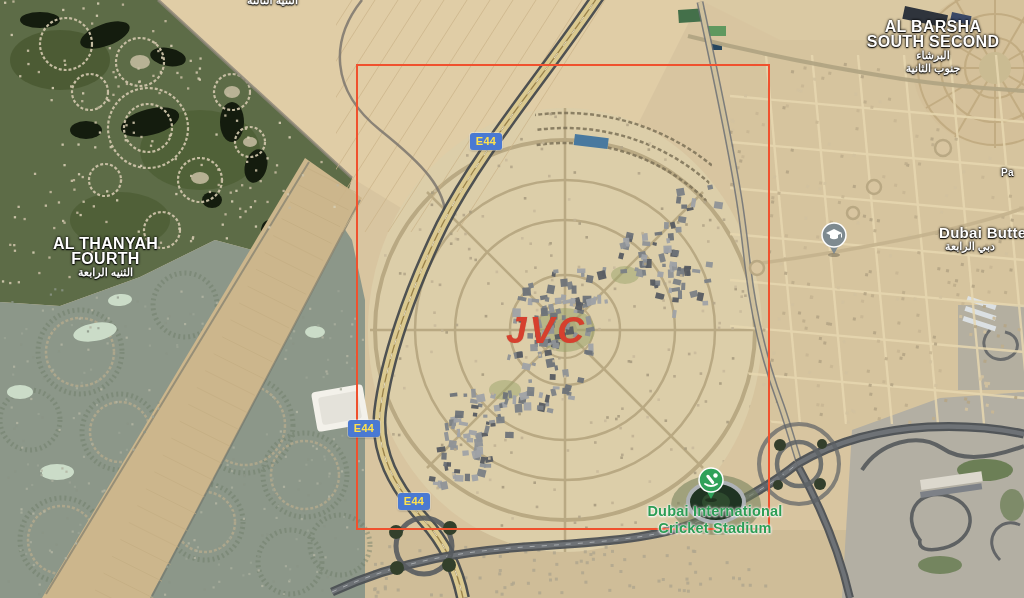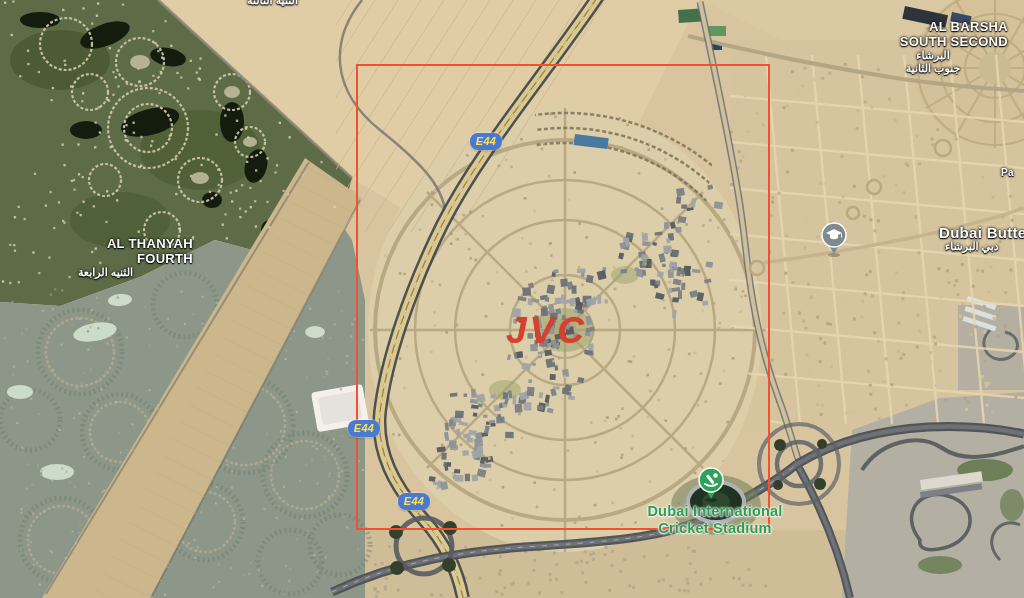--- a/index.html
+++ b/index.html
@@ -15,7 +15,7 @@
   .lbl{position:absolute;font-weight:700;color:#fff;text-align:center;z-index:6;
     text-shadow:0 0 2px rgba(0,0,0,.95),0 0 3px rgba(0,0,0,.85),0 1px 1px rgba(0,0,0,.9);
     letter-spacing:.3px;white-space:nowrap;}
-  .lbl .en{font-size:13px;line-height:15px;display:block;text-align:right;}
+  .lbl .en{font-size:16px;line-height:15px;display:block;}
   .lbl .ar{font-size:11px;line-height:13px;display:block;font-weight:700;}
   #lbl-albarsha{left:858px;top:19px;width:150px;}
   #lbl-althanyah{left:18px;top:236px;width:175px;}

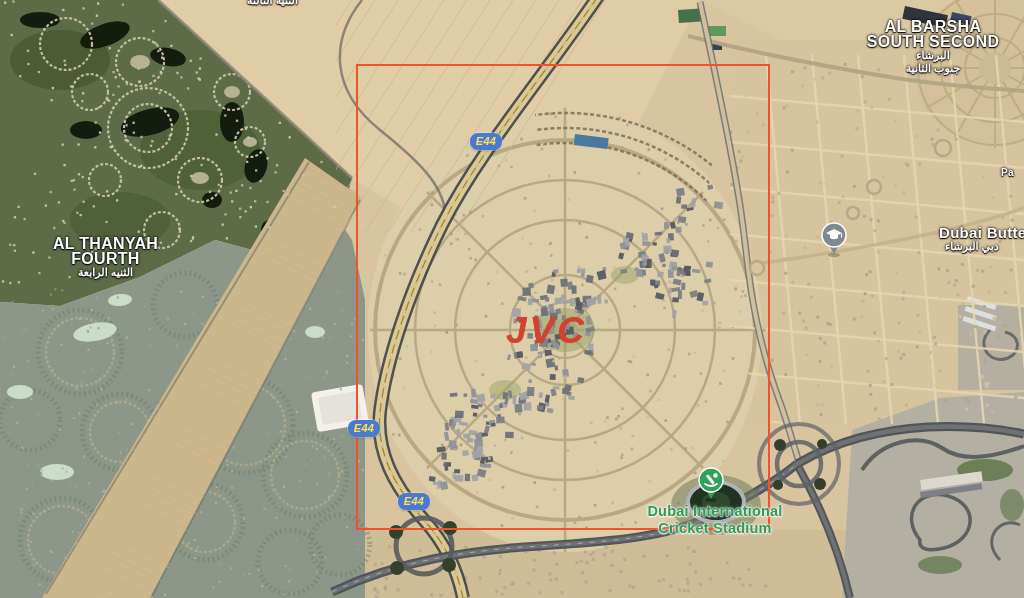--- a/index.html
+++ b/index.html
@@ -38,9 +38,8 @@
     position:absolute;width:32px;height:17px;z-index:5;
     background:var(--badge-bg,#4a79d2);color:var(--badge-text,#ffe14d);
     font-size:11px;font-weight:700;text-align:center;line-height:17px;
-    border-radius:8px;letter-spacing:.3px;
+    border-radius:3px;letter-spacing:.3px;
     box-shadow:0 0 0 1px rgba(255,255,255,.35),0 1px 2px rgba(0,0,0,.35);
-    font-style:italic;
   }
   #badge1{left:470px;top:133px;} #badge2{left:348px;top:420px;} #badge3{left:398px;top:493px;}
   .pin{position:absolute;z-index:7;}

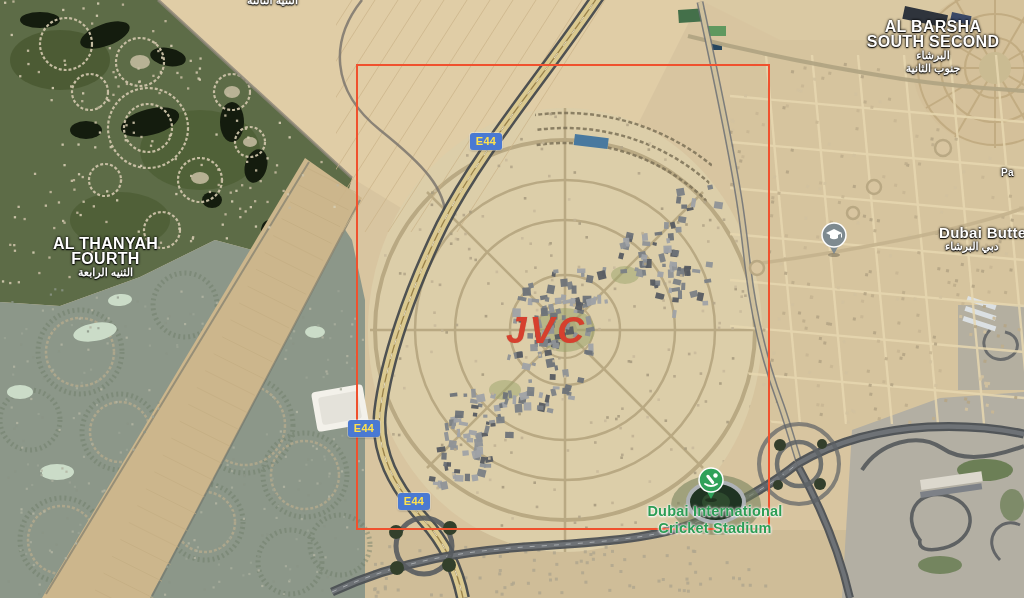--- a/index.html
+++ b/index.html
@@ -1529,7 +1529,7 @@
   <div class="lbl" id="lbl-pa">Pa</div>
 
   <div class="lbl" id="lbl-butterfly">Dubai Butter</div>
-  <div class="lbl" id="lbl-butterfly-ar">دبي البرشاء</div>
+  <div class="lbl" id="lbl-butterfly-ar">دبي الرابعة</div>
 
   <div id="lbl-stadium">
     <div>Dubai International</div>

